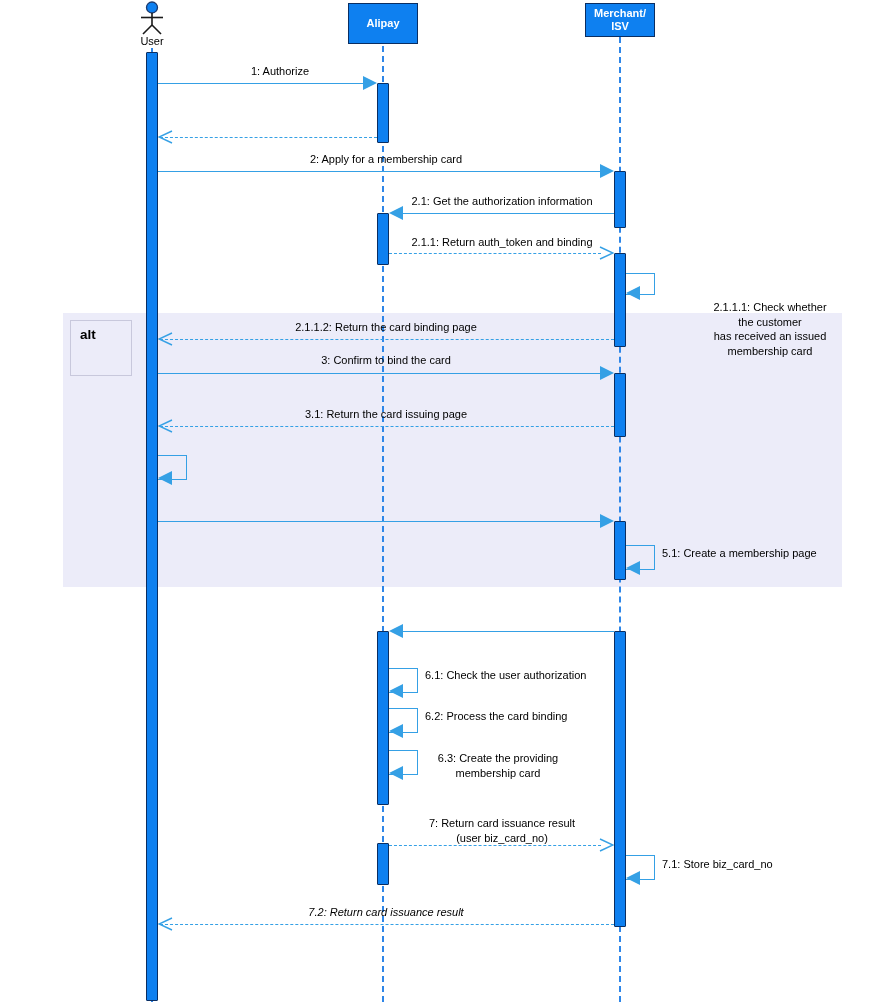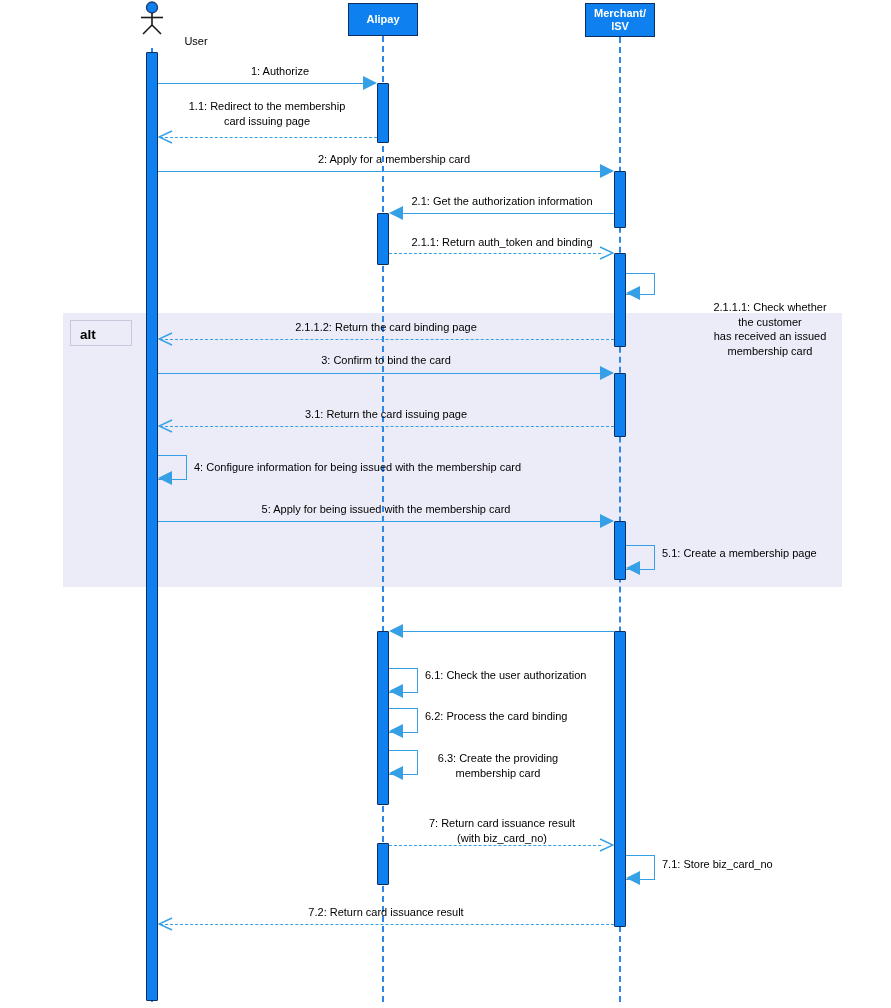--- a/index.html
+++ b/index.html
@@ -51,7 +51,7 @@
     <line x1="18" y1="25" x2="27" y2="34" stroke="#1a1a1a" stroke-width="1.6"></line>
   </svg>
   <div class="actor-label" style="left:152px;top:35px;">User</div>
-  <div class="pbox" style="left:348px;top:3px;width:70px;height:33px;">Alipay</div>
+  <div class="pbox" style="left:348px;top:3px;width:70px;height:41px;">Alipay</div>
   <div class="pbox" style="left:585px;top:3px;width:70px;height:34px;">Merchant/
 ISV</div>
 

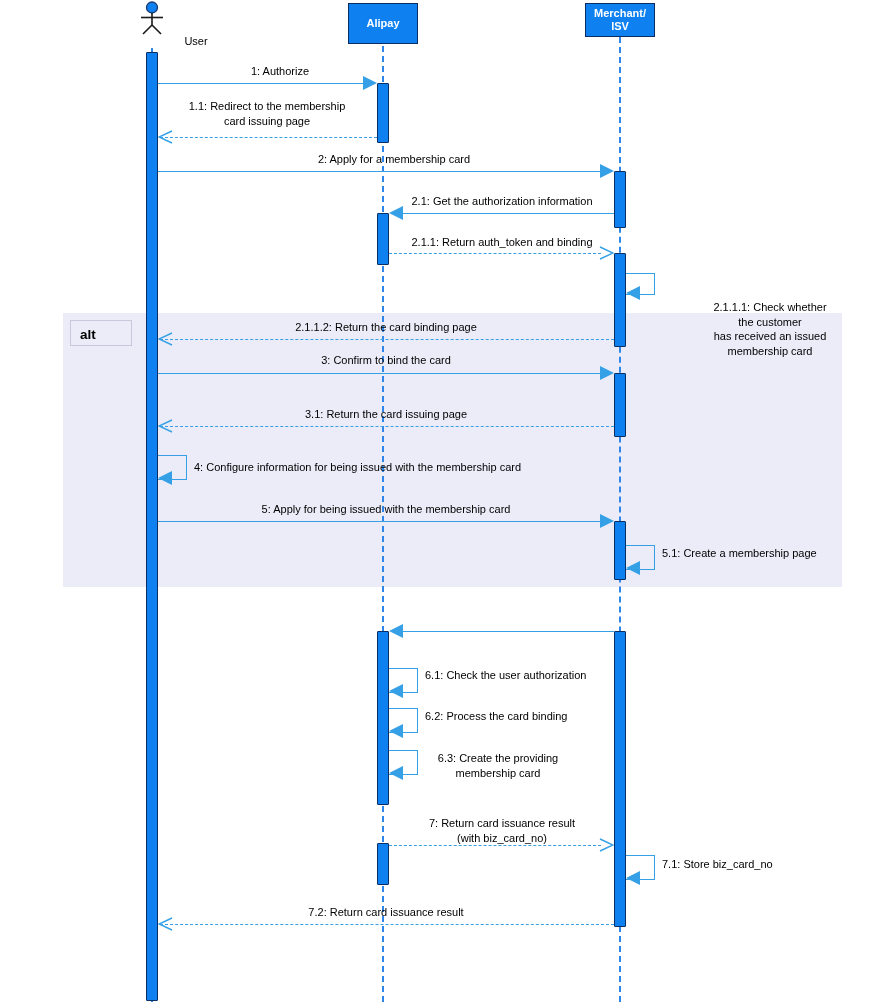--- a/index.html
+++ b/index.html
@@ -19,7 +19,7 @@
         box-sizing:border-box;color:var(--box-text);display:flex;align-items:center;justify-content:center;
         text-align:center;white-space:pre-line;font-weight:600;font-size:11px;line-height:13px;}
   .actor-svg{position:absolute;}
-  .actor-label{position:absolute;transform:translateX(-50%);text-align:center;margin-left:44px;}
+  .actor-label{position:absolute;transform:translateX(-50%);text-align:center;}
   .msg-line{position:absolute;height:0;border-top:1.4px solid var(--line);}
   .dashed{border-top-style:dashed;}
   .msg-label{position:absolute;text-align:center;white-space:pre-line;line-height:14.5px;

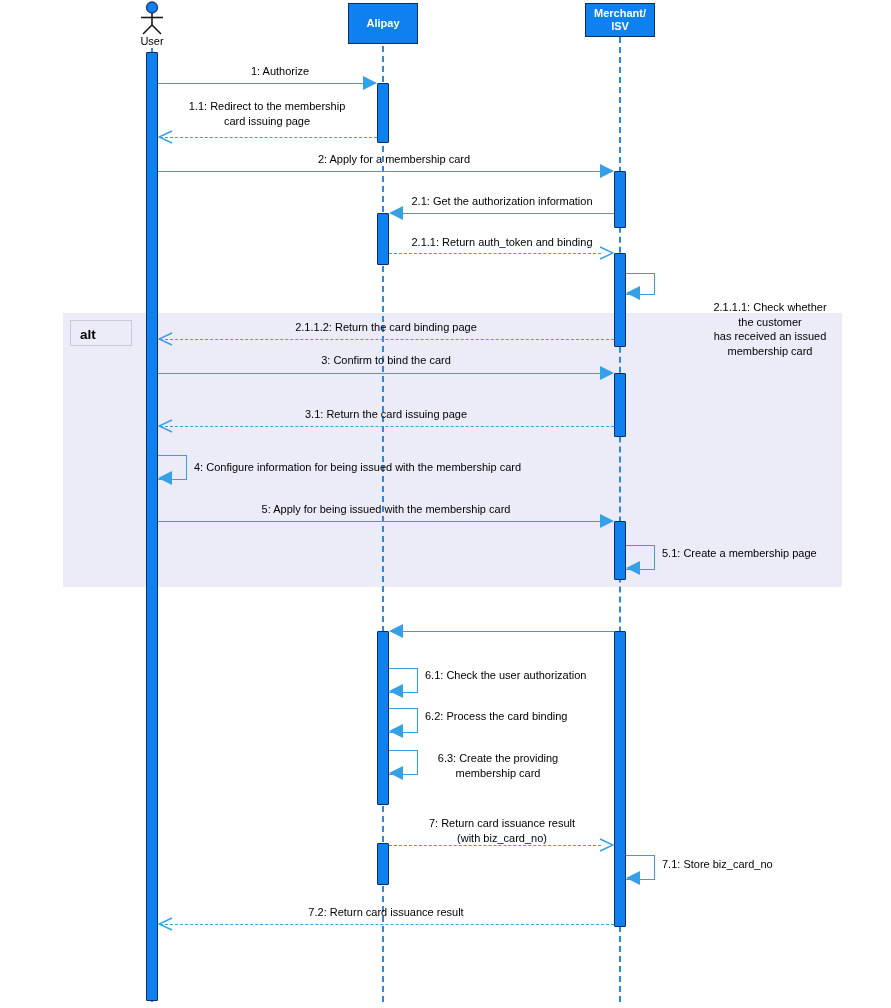--- a/index.html
+++ b/index.html
@@ -70,8 +70,6 @@
   <div class="msg-line" style="left:158px;top:83px;width:206px;"></div>
   <div class="arr right" style="left:363px;top:76px;"></div>
 
-  <div class="msg-label" style="left:267px;top:99px;">1.1: Redirect to the membership
-card issuing page</div>
   <div class="msg-line dashed" style="left:160px;top:137px;width:217px;"></div>
   <svg class="open-arr" style="left:158px;top:130px;" width="16" height="14" viewBox="0 0 16 14">
     <path d="M14 1 L1 7 L14 13" fill="none" stroke="currentColor" stroke-width="1.4"></path>

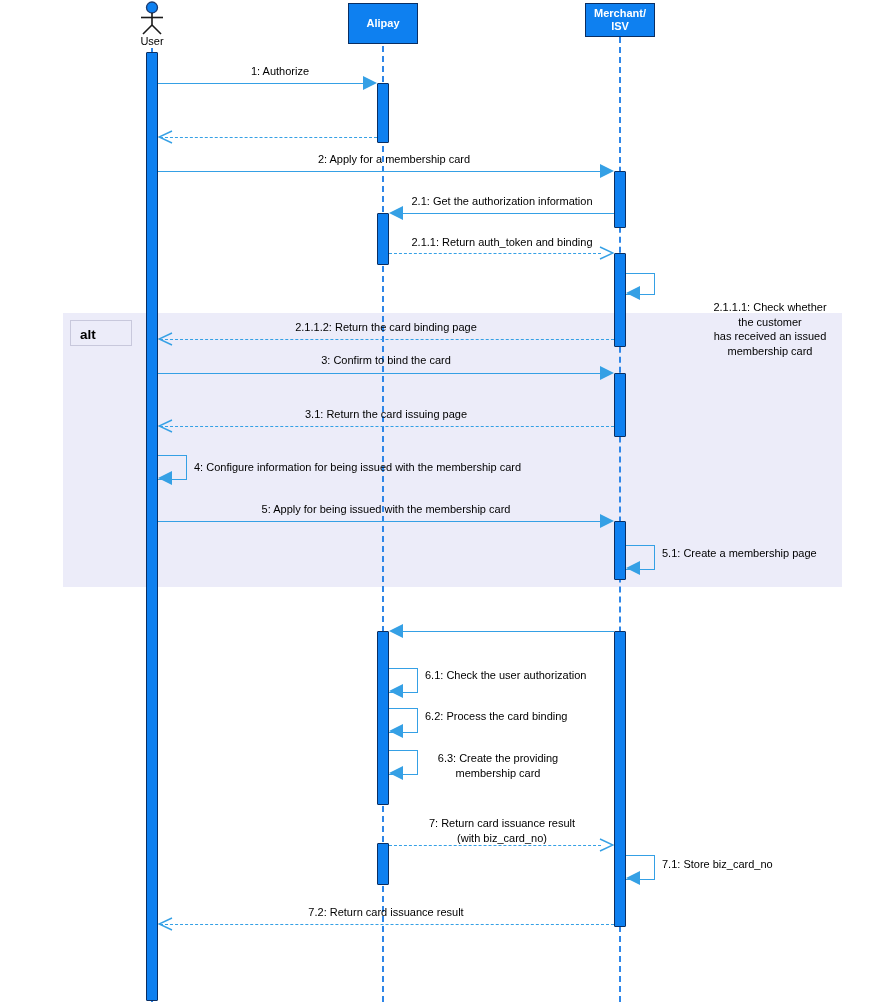--- a/index.html
+++ b/index.html
@@ -75,7 +75,7 @@
     <path d="M14 1 L1 7 L14 13" fill="none" stroke="currentColor" stroke-width="1.4"></path>
     </svg>
 
-  <div class="msg-label" style="left:394px;top:152px;">2: Apply for a membership card</div>
+  <div class="msg-label" style="left:386px;top:152px;">2: Apply for a membership card</div>
   <div class="msg-line" style="left:158px;top:171px;width:443px;"></div>
   <div class="arr right" style="left:600px;top:164px;"></div>
 

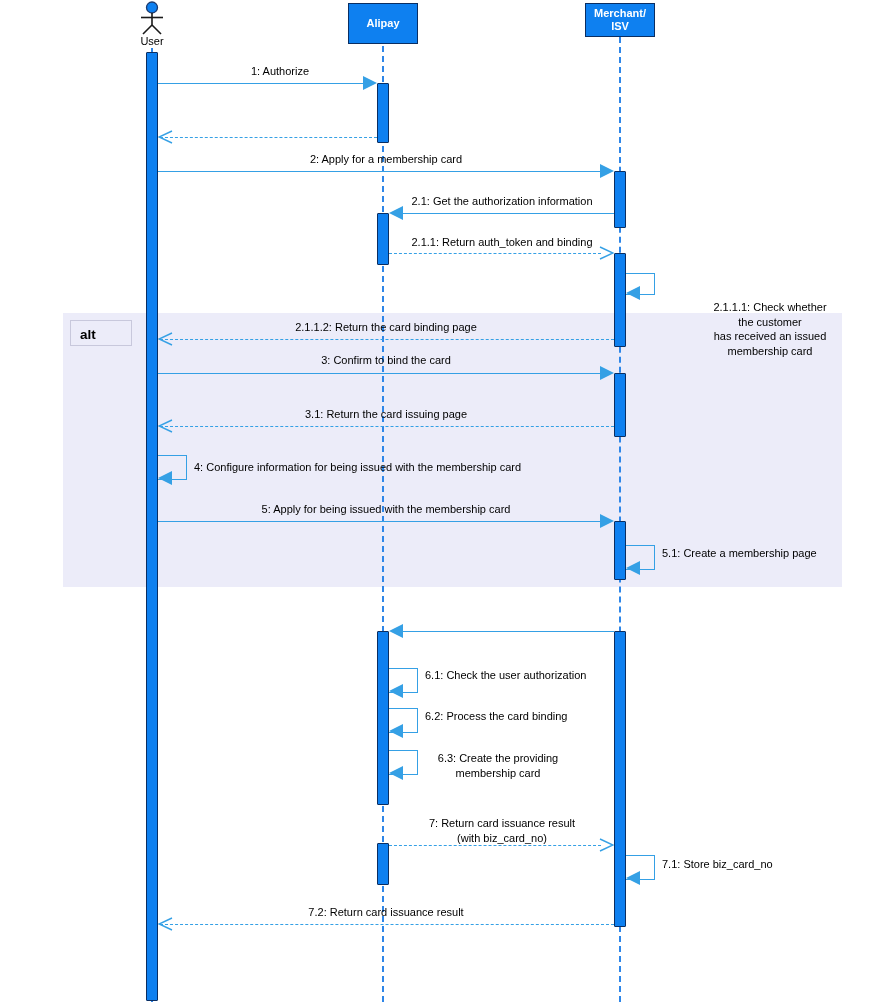--- a/index.html
+++ b/index.html
@@ -37,7 +37,7 @@
 <div class="diagram">
 
   <div class="frame" style="left:63px;top:313px;width:779px;height:274px;"></div>
-  <div class="frame-label" style="left:70px;top:320px;width:62px;height:26px;">alt</div>
+  <div class="frame-label" style="left:70px;top:320px;width:62px;height:56px;">alt</div>
 
   <div class="lifeline" style="left:151px;top:48px;height:954px;"></div>
   <div class="lifeline" style="left:382px;top:36px;height:966px;"></div>

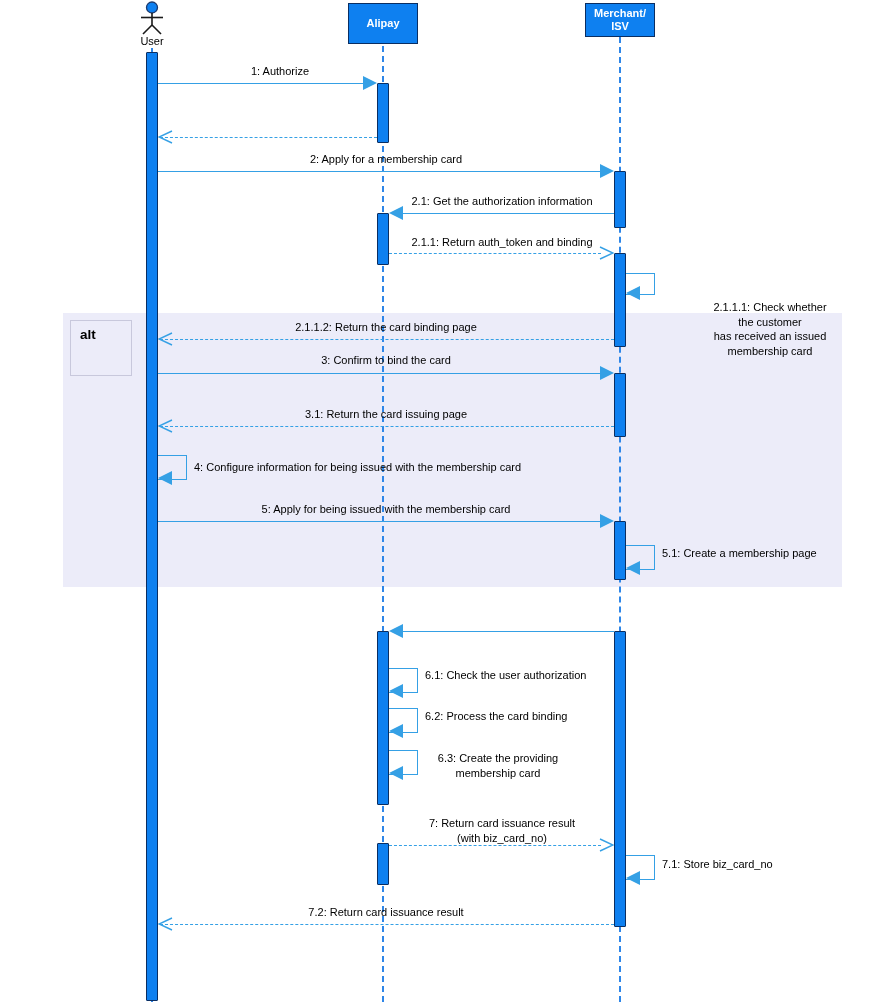--- a/index.html
+++ b/index.html
@@ -112,7 +112,6 @@
 
   <div class="loop" style="left:158px;top:455px;"></div>
   <div class="arr left" style="left:158px;top:471px;"></div>
-  <div class="msg-label left-align" style="left:194px;top:460px;">4: Configure information for being issued with the membership card</div>
 
   <div class="msg-label" style="left:386px;top:502px;">5: Apply for being issued with the membership card</div>
   <div class="msg-line" style="left:158px;top:521px;width:443px;"></div>

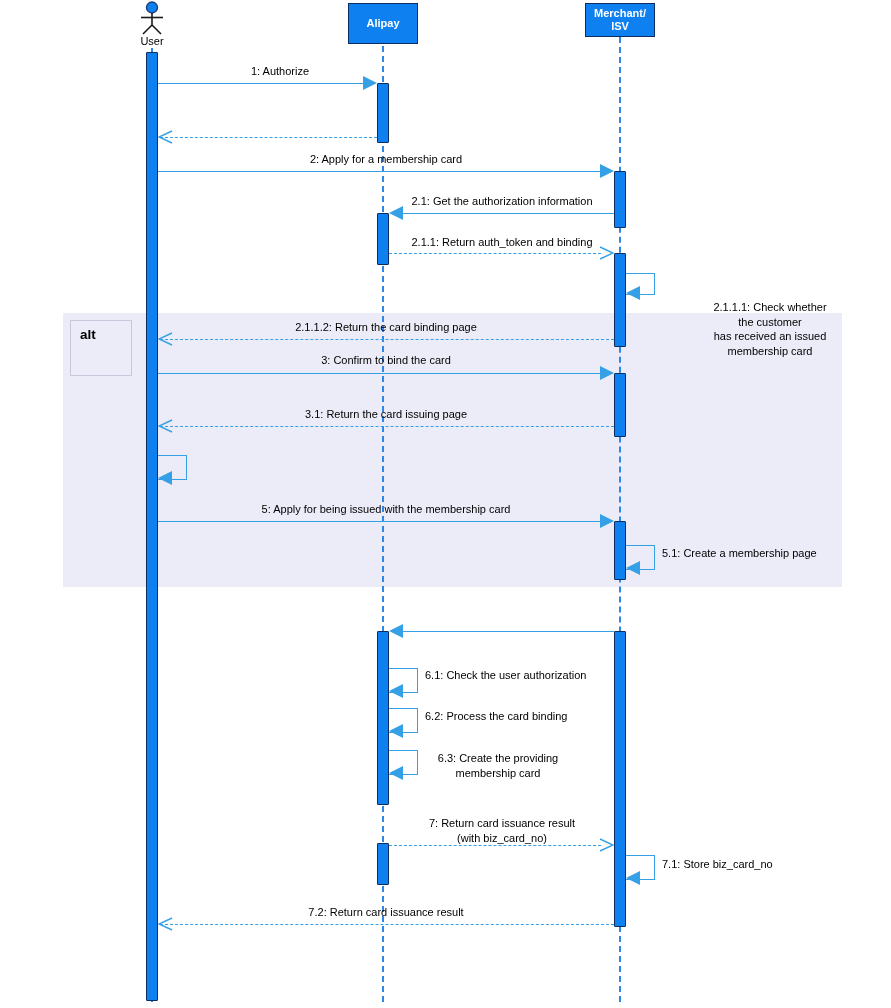--- a/index.html
+++ b/index.html
@@ -113,7 +113,6 @@
   <div class="loop" style="left:158px;top:455px;"></div>
   <div class="arr left" style="left:158px;top:471px;"></div>
 
-  <div class="msg-label" style="left:386px;top:502px;">5: Apply for being issued with the membership card</div>
   <div class="msg-line" style="left:158px;top:521px;width:443px;"></div>
   <div class="arr right" style="left:600px;top:514px;"></div>
 

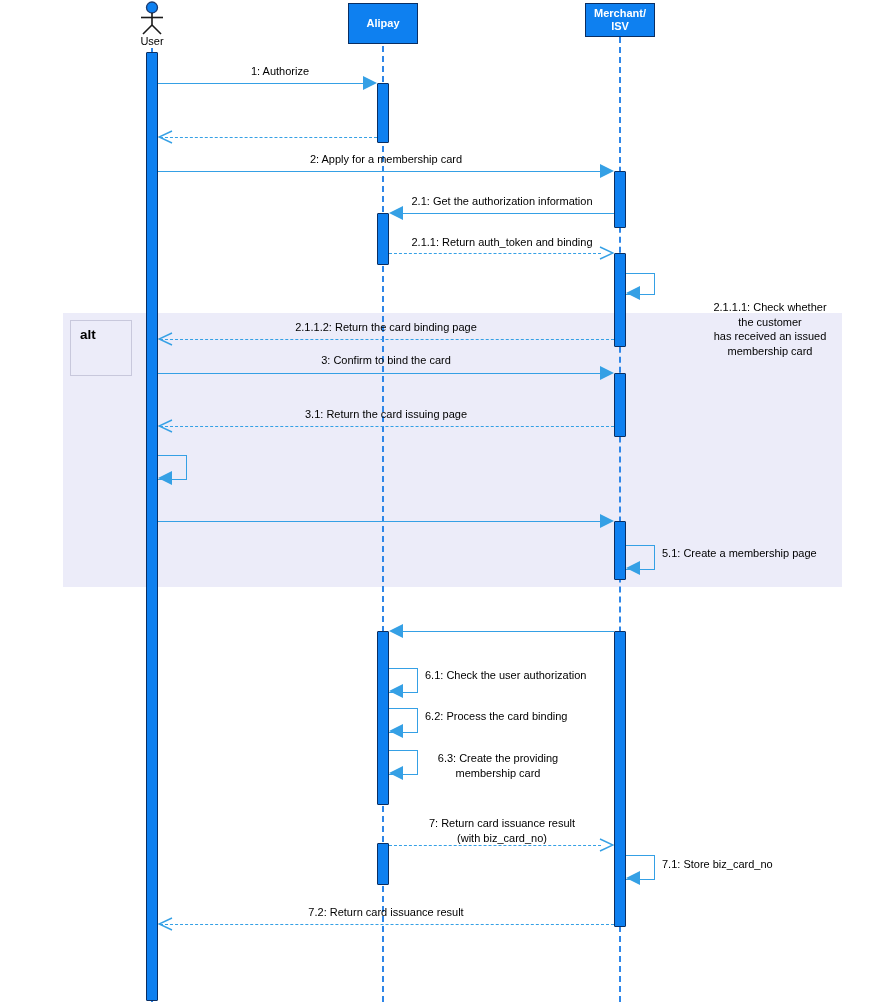--- a/index.html
+++ b/index.html
@@ -137,7 +137,7 @@
 membership card</div>
 
   <div class="msg-label" style="left:502px;top:816px;">7: Return card issuance result
-(with biz_card_no)</div>
+(user biz_card_no)</div>
   <div class="msg-line dashed" style="left:389px;top:845px;width:212px;"></div>
   <svg class="open-arr" style="left:598px;top:838px;" width="16" height="14" viewBox="0 0 16 14">
     <path d="M2 1 L15 7 L2 13" fill="none" stroke="currentColor" stroke-width="1.4"></path>

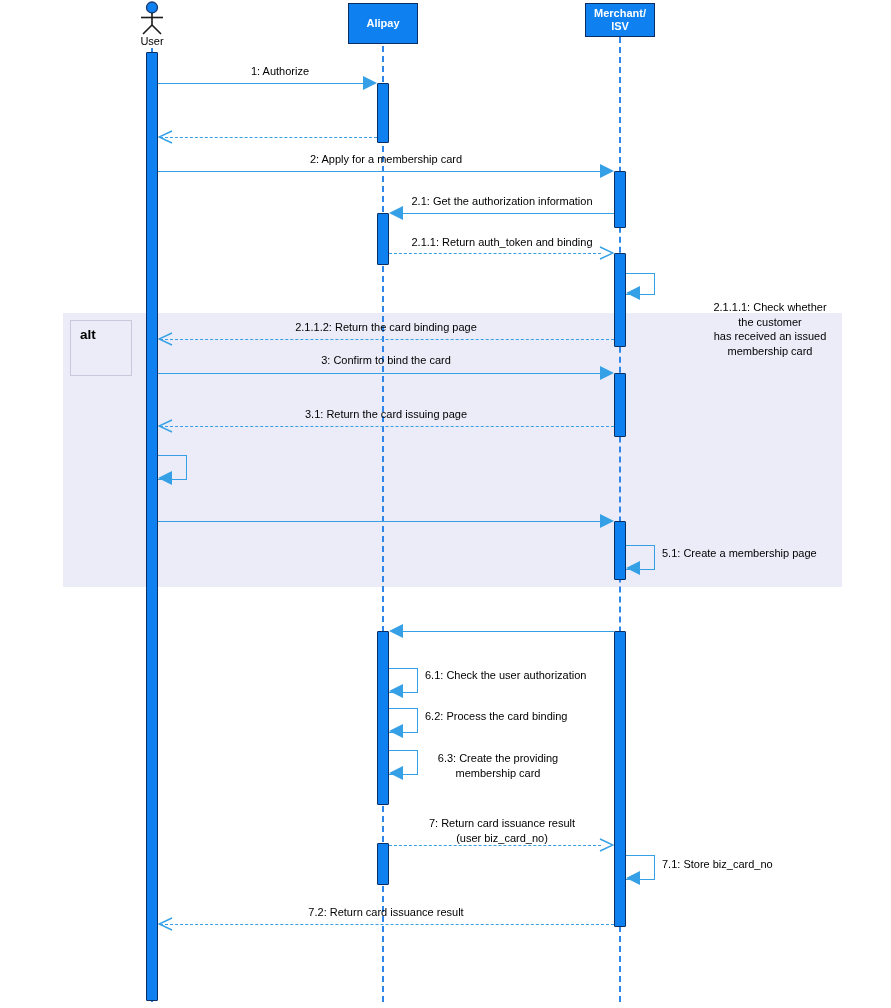--- a/index.html
+++ b/index.html
@@ -147,7 +147,7 @@
   <div class="arr left" style="left:626px;top:871px;"></div>
   <div class="msg-label left-align" style="left:662px;top:857px;">7.1: Store biz_card_no</div>
 
-  <div class="msg-label" style="left:386px;top:905px;">7.2: Return card issuance result</div>
+  <div class="msg-label" style="left:386px;top:905px;font-style:italic;">7.2: Return card issuance result</div>
   <div class="msg-line dashed" style="left:160px;top:924px;width:454px;"></div>
   <svg class="open-arr" style="left:158px;top:917px;" width="16" height="14" viewBox="0 0 16 14">
     <path d="M14 1 L1 7 L14 13" fill="none" stroke="currentColor" stroke-width="1.4"></path>

